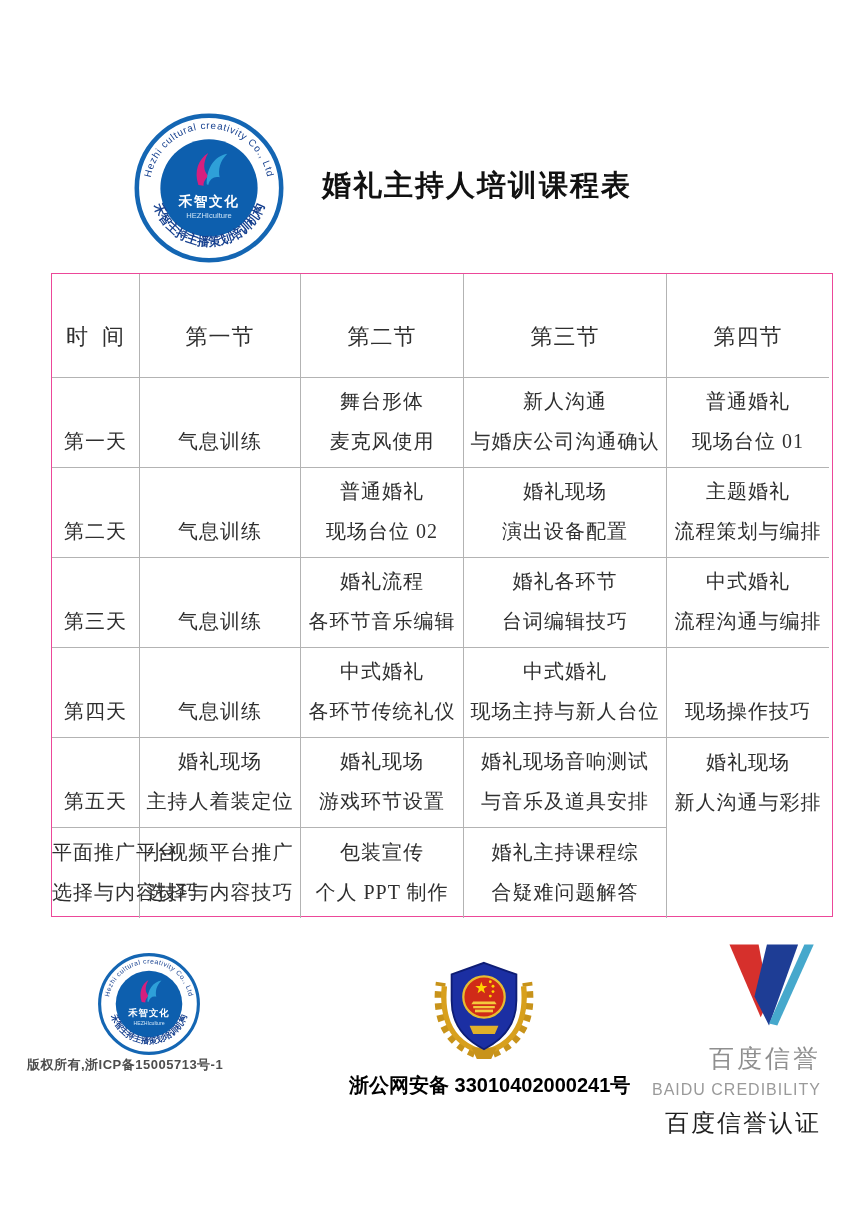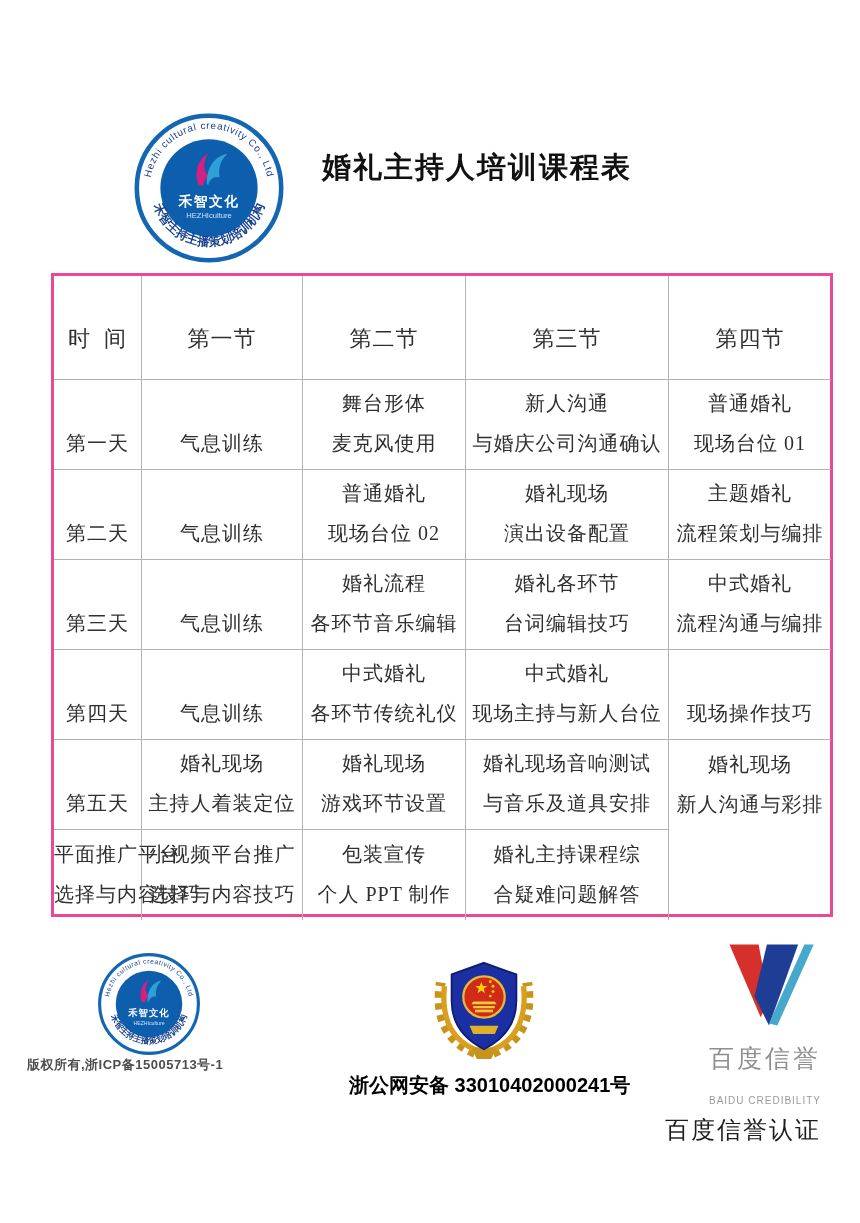--- a/index.html
+++ b/index.html
@@ -10,7 +10,7 @@
   
   .logo-top{position:absolute;left:133px;top:112px;width:152px;height:152px;}
   .logo-bottom{position:absolute;left:70px;top:0;width:104px;height:104px;}
-  .page-title{position:absolute;left:322px;top:148px;width:330px;margin:0;
+  .page-title{position:absolute;left:322px;top:166px;width:330px;margin:0;
               font-size:29px;font-weight:bold;letter-spacing:2px;color:#111;white-space:pre;}
 
   

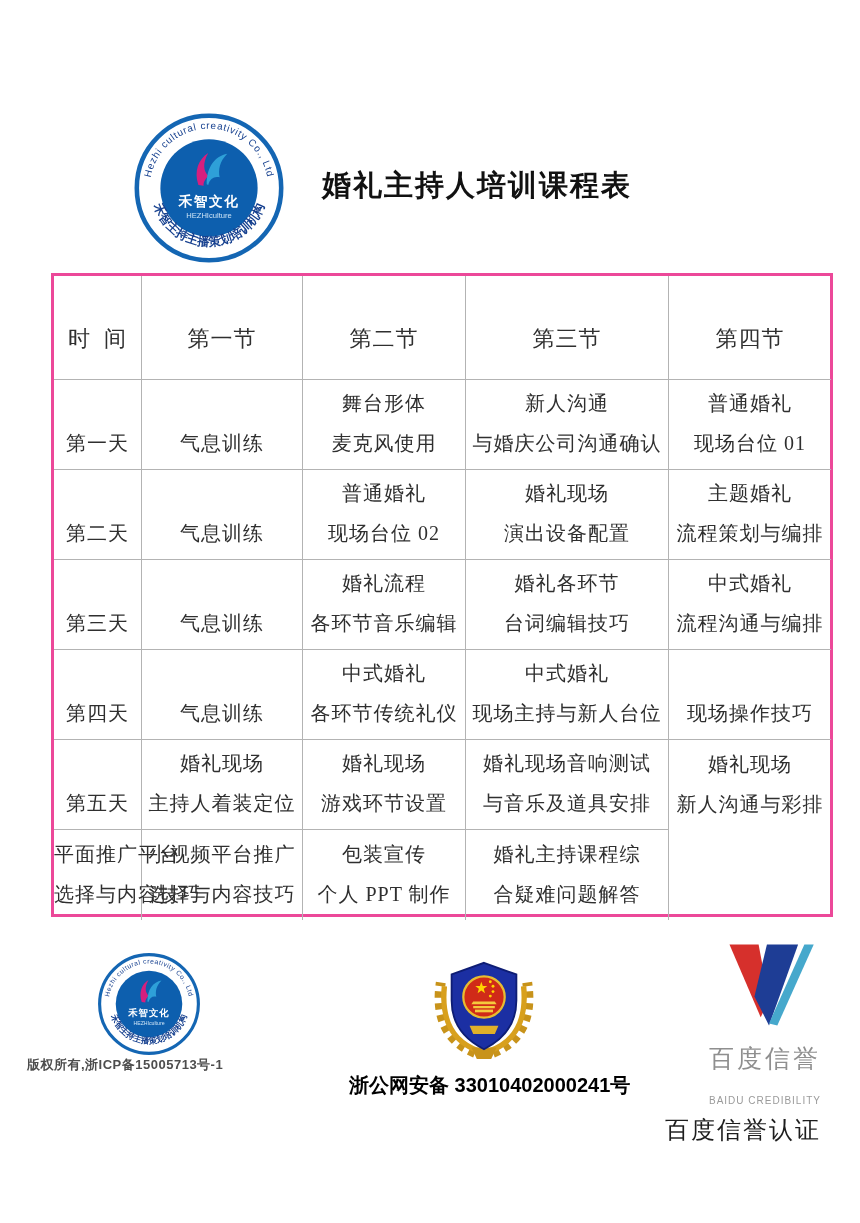--- a/index.html
+++ b/index.html
@@ -17,7 +17,7 @@
   .course-table{position:absolute;left:51px;top:273px;width:782px;height:644px;
                 display:grid;grid-template-columns:88px 161px 163px 203px 162px;
                 grid-template-rows:104px repeat(6,90px);
-                border:3px solid #ec4899;box-sizing:border-box;}
+                border:1px solid #ec4899;box-sizing:border-box;}
   .cell{display:flex;flex-direction:column;justify-content:flex-end;
         border-right:1px solid #b3b3b3;border-bottom:1px solid #b3b3b3;
         box-sizing:border-box;padding-bottom:6px;font-size:20px;}

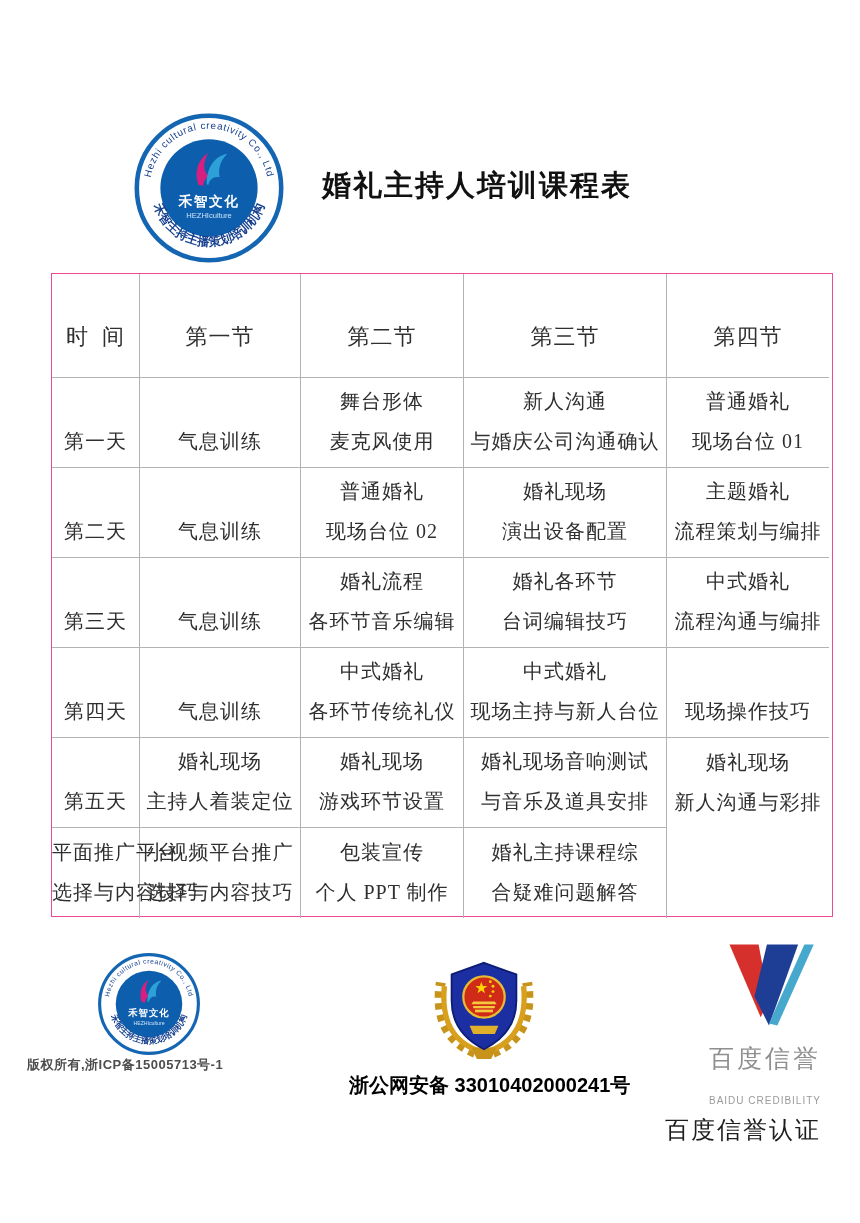--- a/index.html
+++ b/index.html
@@ -37,7 +37,7 @@
   .f-right{position:absolute;left:641px;top:938px;width:180px;text-align:right;
            font-family:"Liberation Sans","DejaVu Sans",sans-serif;}
   .baidu-title{margin-top:4px;font-size:25px;color:#8f8f8f;letter-spacing:3px;white-space:pre;}
-  .baidu-sub{margin-top:20px;font-size:10px;color:#9a9a9a;letter-spacing:1px;white-space:pre;}
+  .baidu-sub{margin-top:6px;font-size:16px;color:#9a9a9a;letter-spacing:1px;white-space:pre;}
   .baidu-caption{margin-top:8px;font-size:24px;color:#1d1d1d;letter-spacing:2px;white-space:pre;}
 
   

